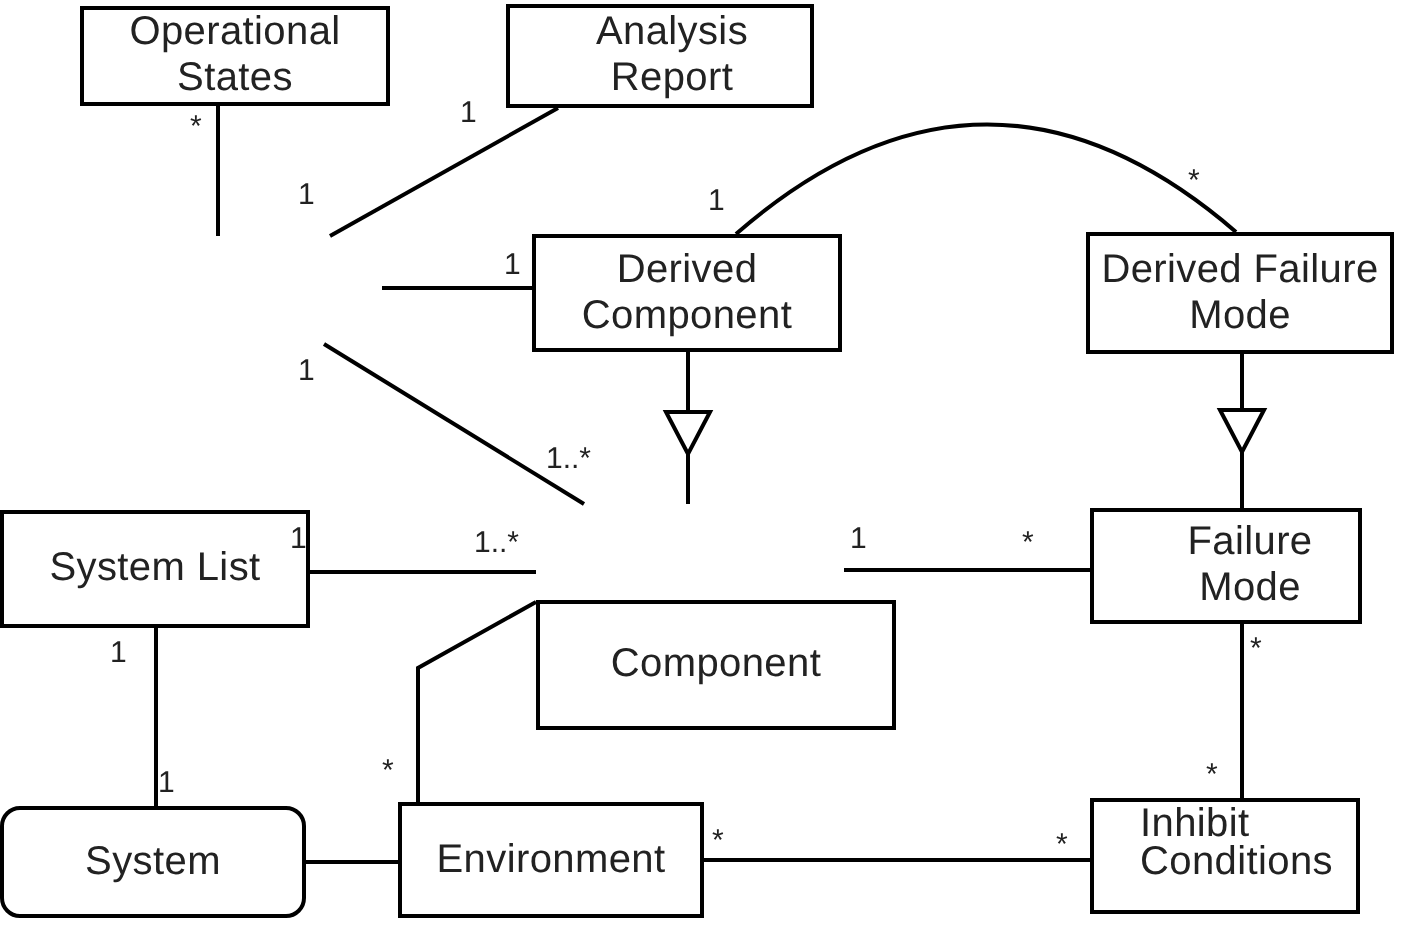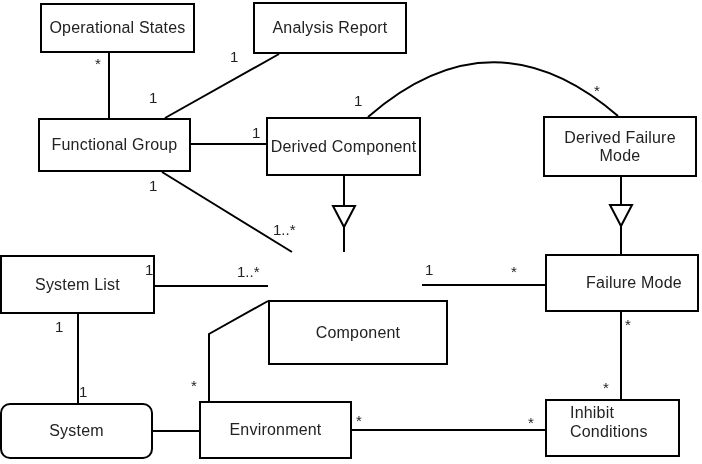--- a/index.html
+++ b/index.html
@@ -20,7 +20,7 @@
     display: flex;
     align-items: center;
     justify-content: center;
-    font-size: 16px;
+    font-size: 20px;
     color: #222222;
     text-align: center;
     letter-spacing: 0.2px;

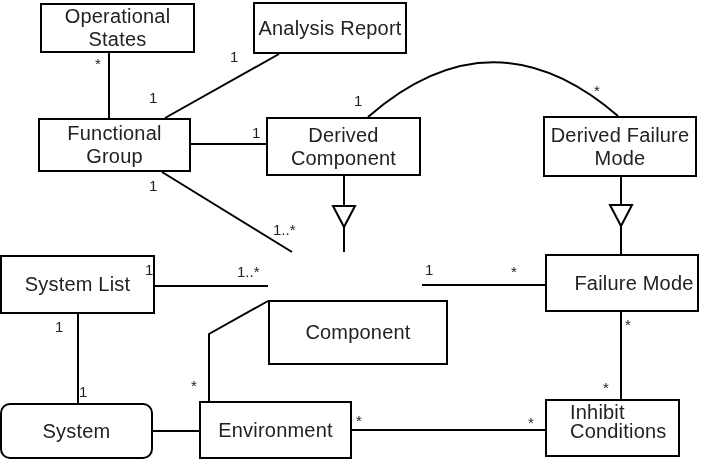--- a/index.html
+++ b/index.html
@@ -77,7 +77,7 @@
     <span>Operational States</span>
   </div>
 
-  <div class="cls" style="left:253px; top:2px; width:154px; height:52px;">
+  <div class="cls" style="left:253px; top:2px; width:154px; height:52px;padding-left:12px;">
     <span>Analysis Report</span>
   </div>
 

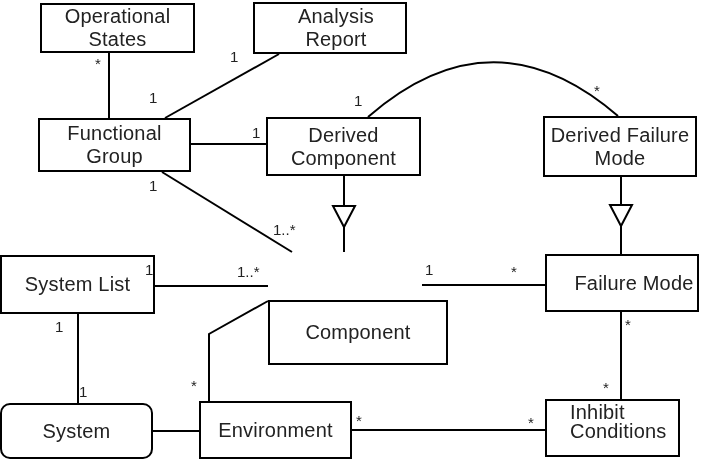--- a/index.html
+++ b/index.html
@@ -81,9 +81,6 @@
     <span>Analysis Report</span>
   </div>
 
-  <div class="cls" style="left:38px; top:118px; width:153px; height:54px;">
-    <span>Functional Group</span>
-  </div>
 
   <div class="cls" style="left:543px; top:116px; width:154px; height:61px;">
     <span>Derived Failure Mode</span>

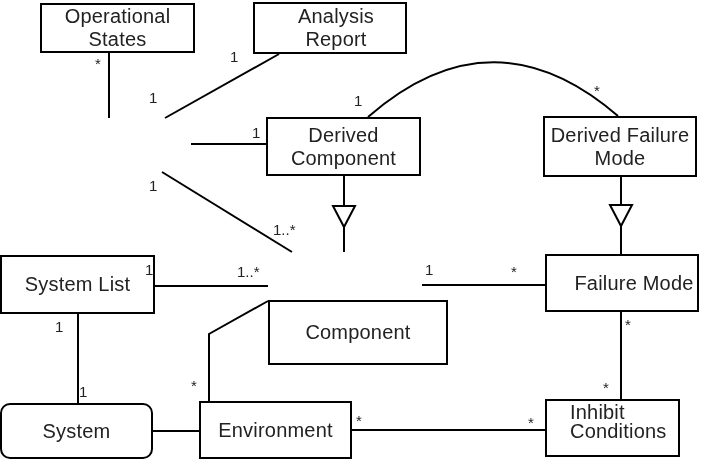--- a/index.html
+++ b/index.html
@@ -100,7 +100,7 @@
     </div>
   </div>
 
-  <div class="cls" style="left:545px; top:254px; width:154px; height:58px;padding-left:24px;">
+  <div class="cls" style="left:545px; top:254px; width:136px; height:58px;padding-left:24px;">
     <span>Failure Mode</span>
   </div>
 

